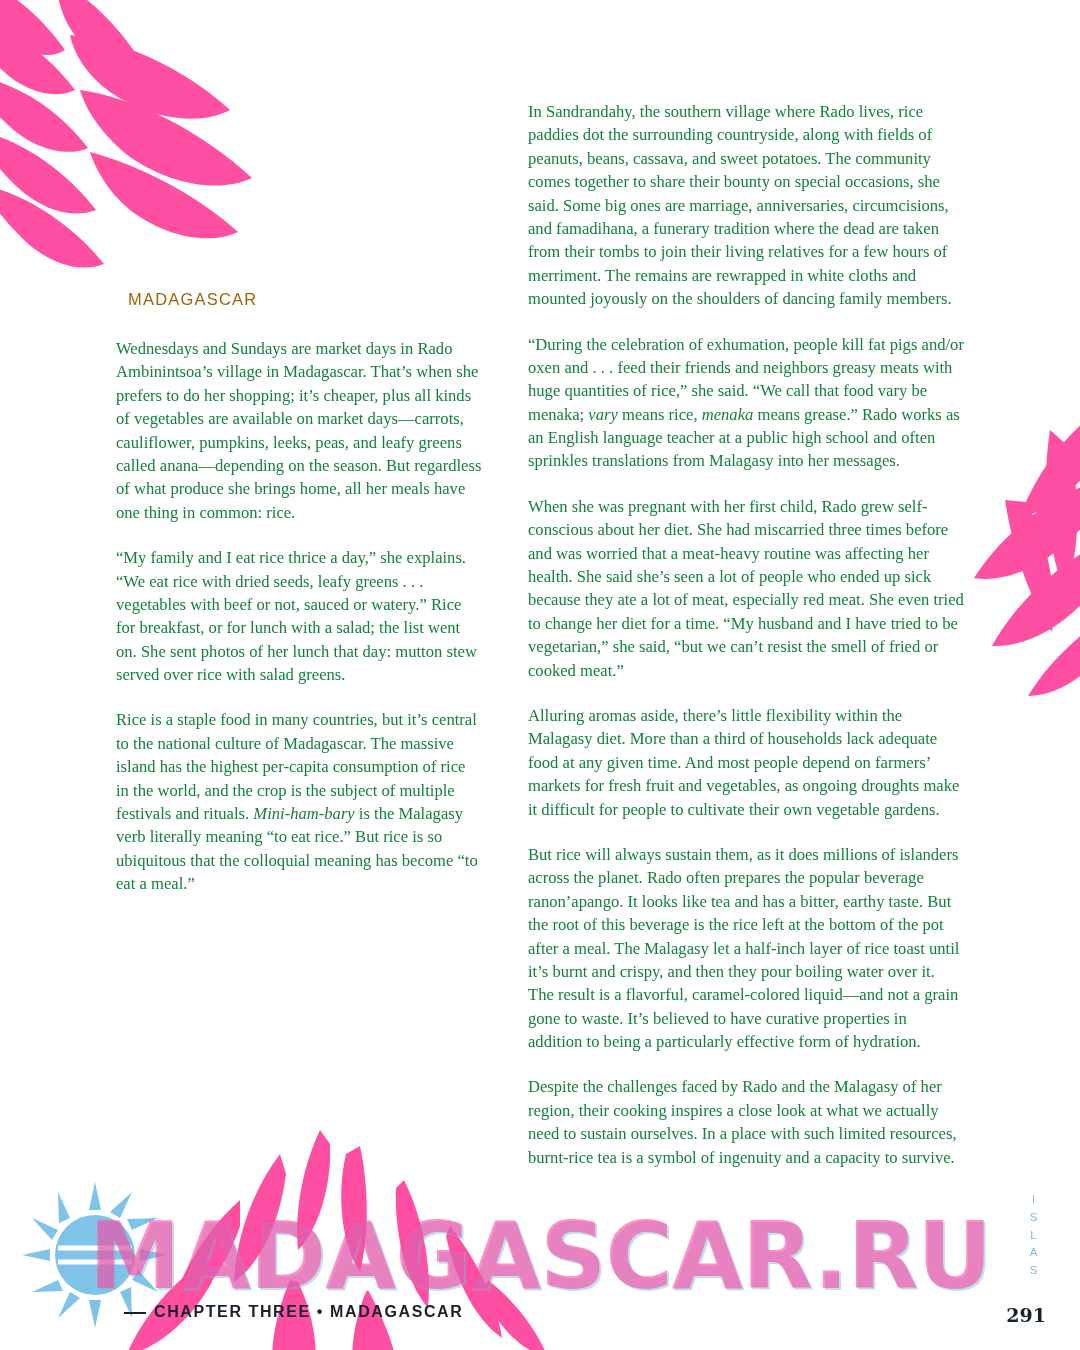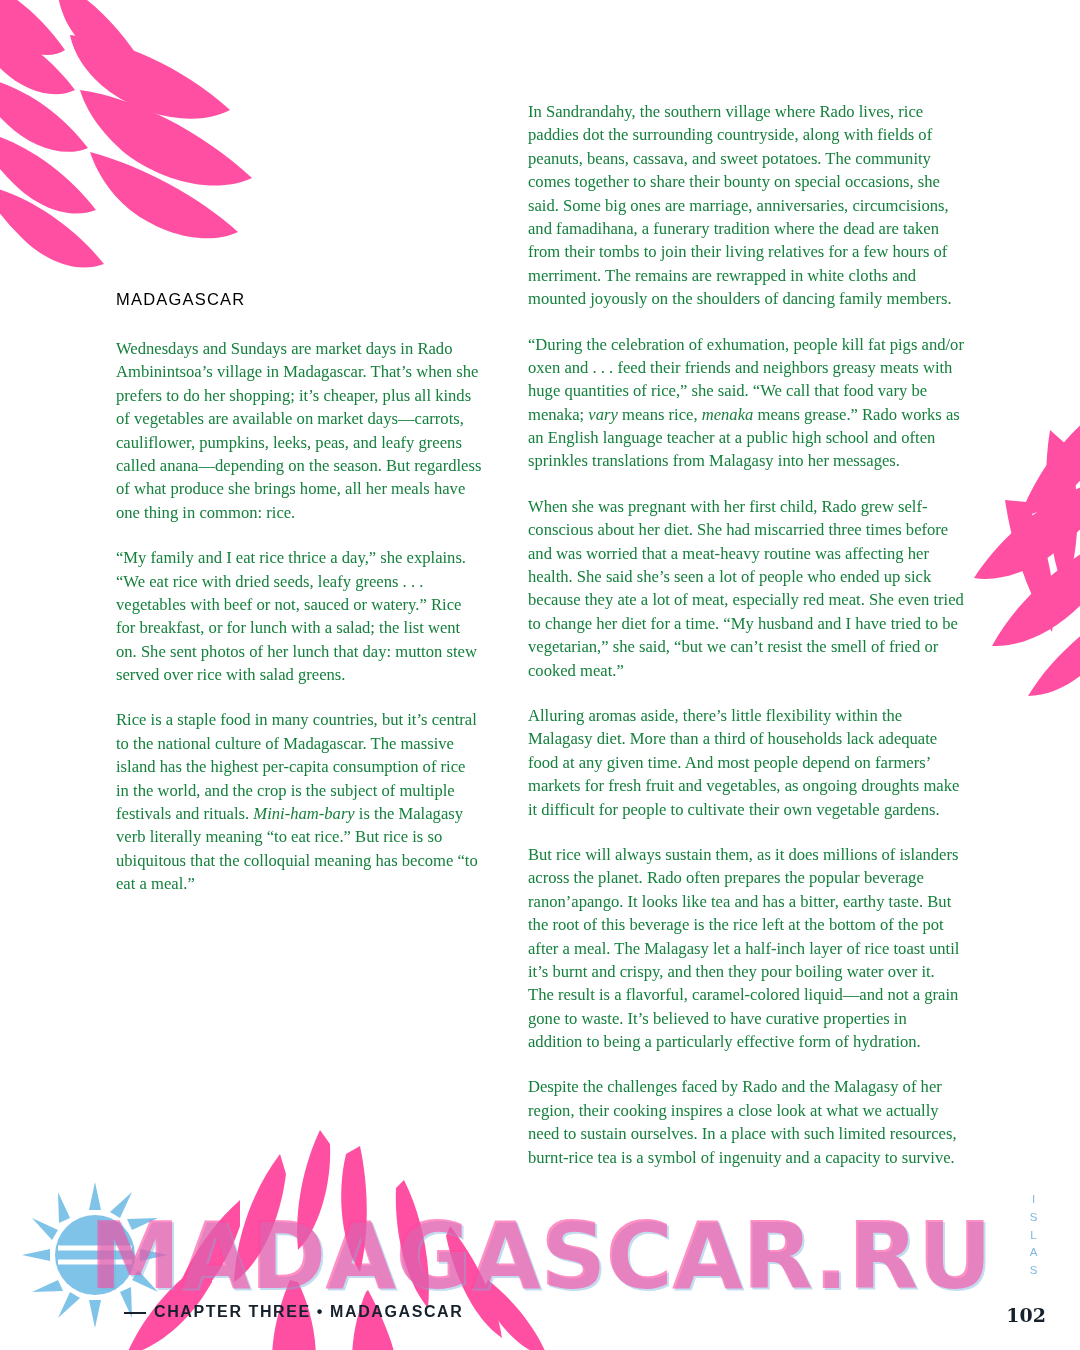--- a/index.html
+++ b/index.html
@@ -62,8 +62,8 @@
     font-family: "Liberation Sans", sans-serif;
     font-size: 16.5px;
     letter-spacing: 1.2px;
-    color: #000000;
-    margin: 0 0 28px 0;
+    color: #a16207;
+    margin: 0 0 28px 12px;
     text-transform: uppercase;
   }
   .byline {

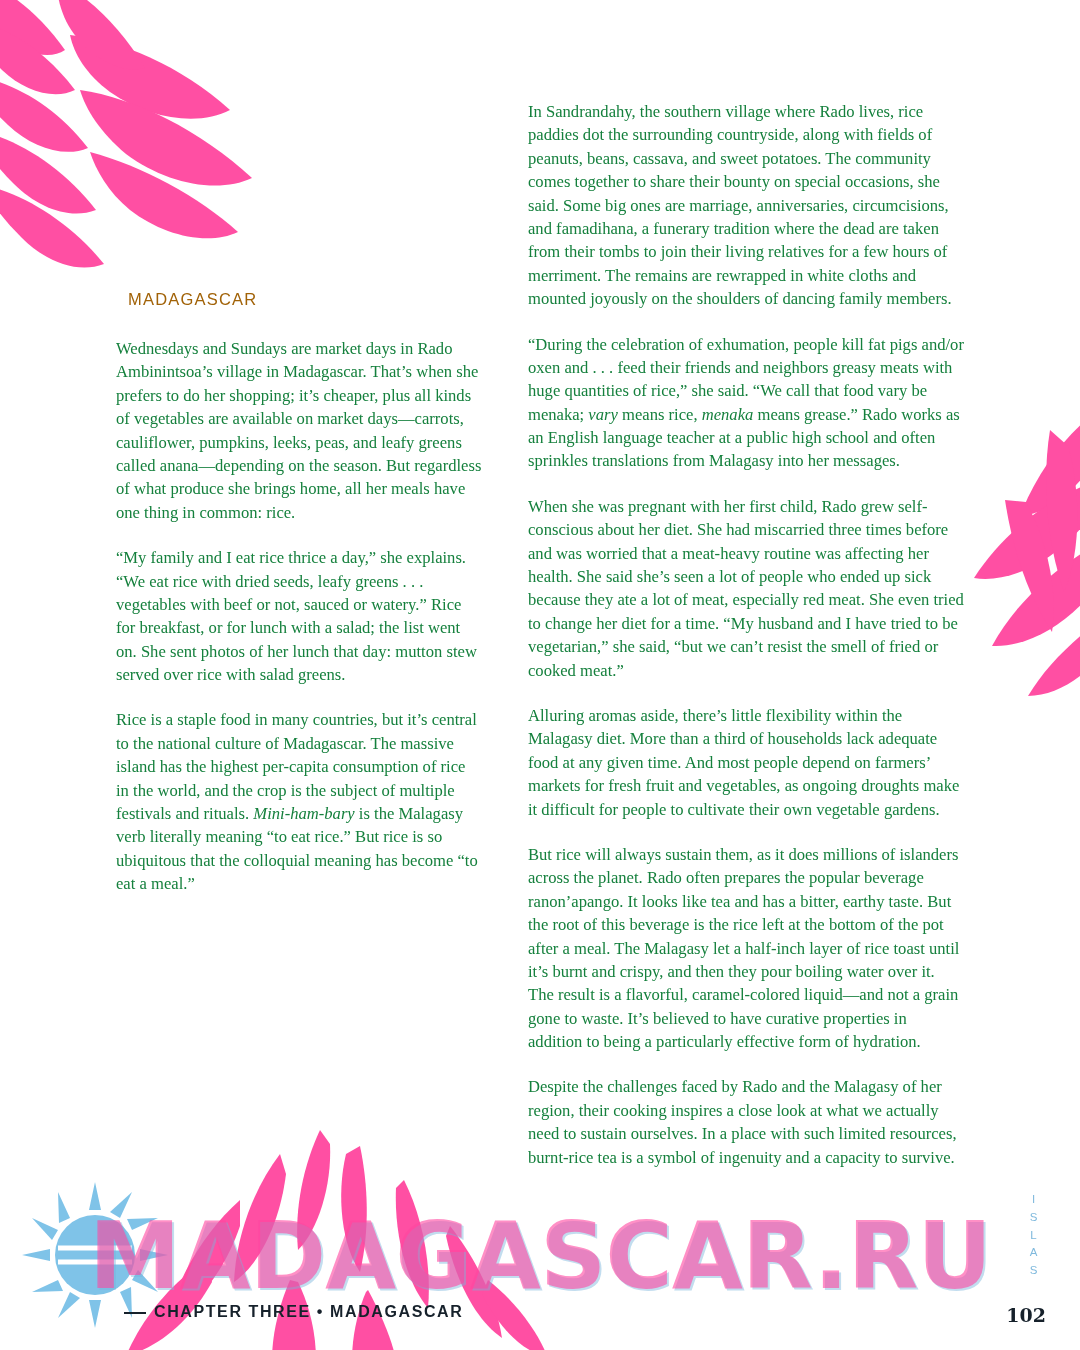--- a/index.html
+++ b/index.html
@@ -244,7 +244,7 @@
 
   <div class="footer-rule"></div>
   <div class="footer-label">CHAPTER THREE  •  MADAGASCAR</div>
-  <div class="folio">102</div>
+  <div class="folio">291</div>
 
   <div class="watermark">MADAGASCAR.RU</div>
 

